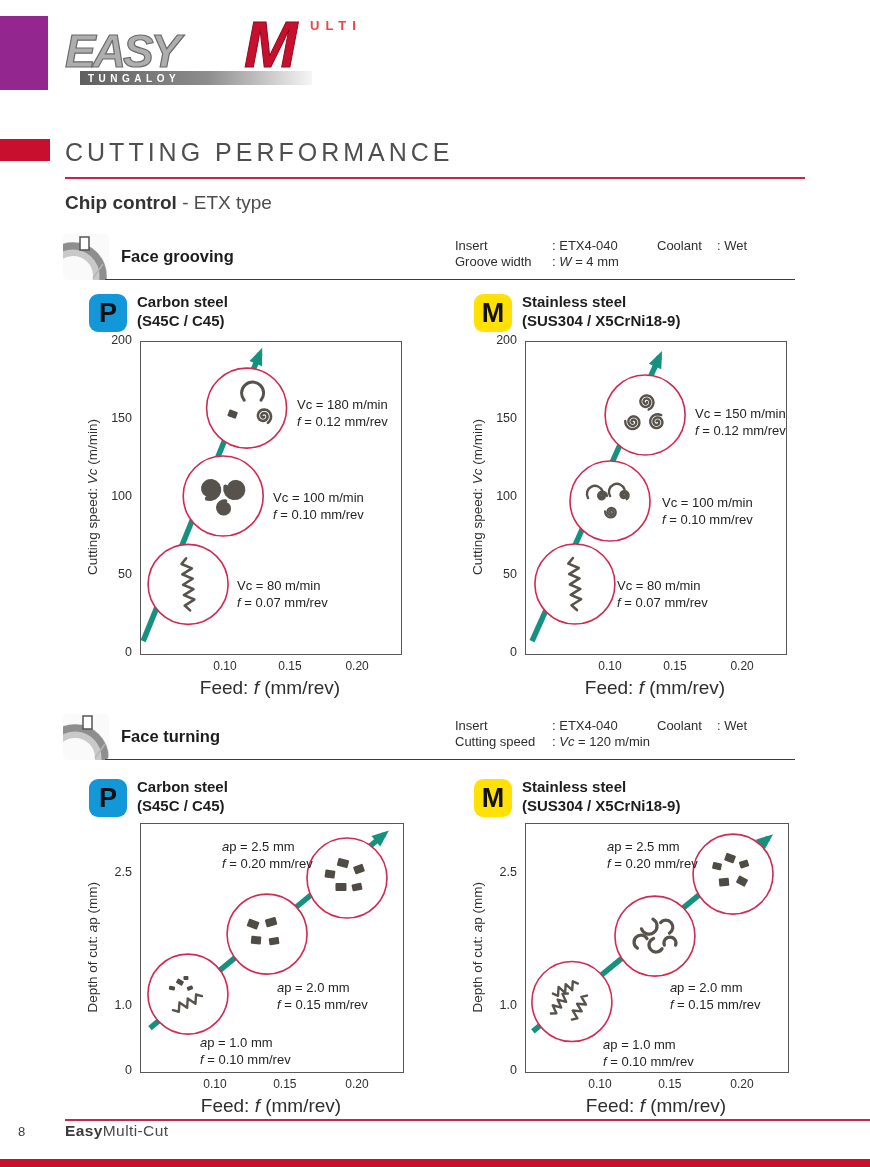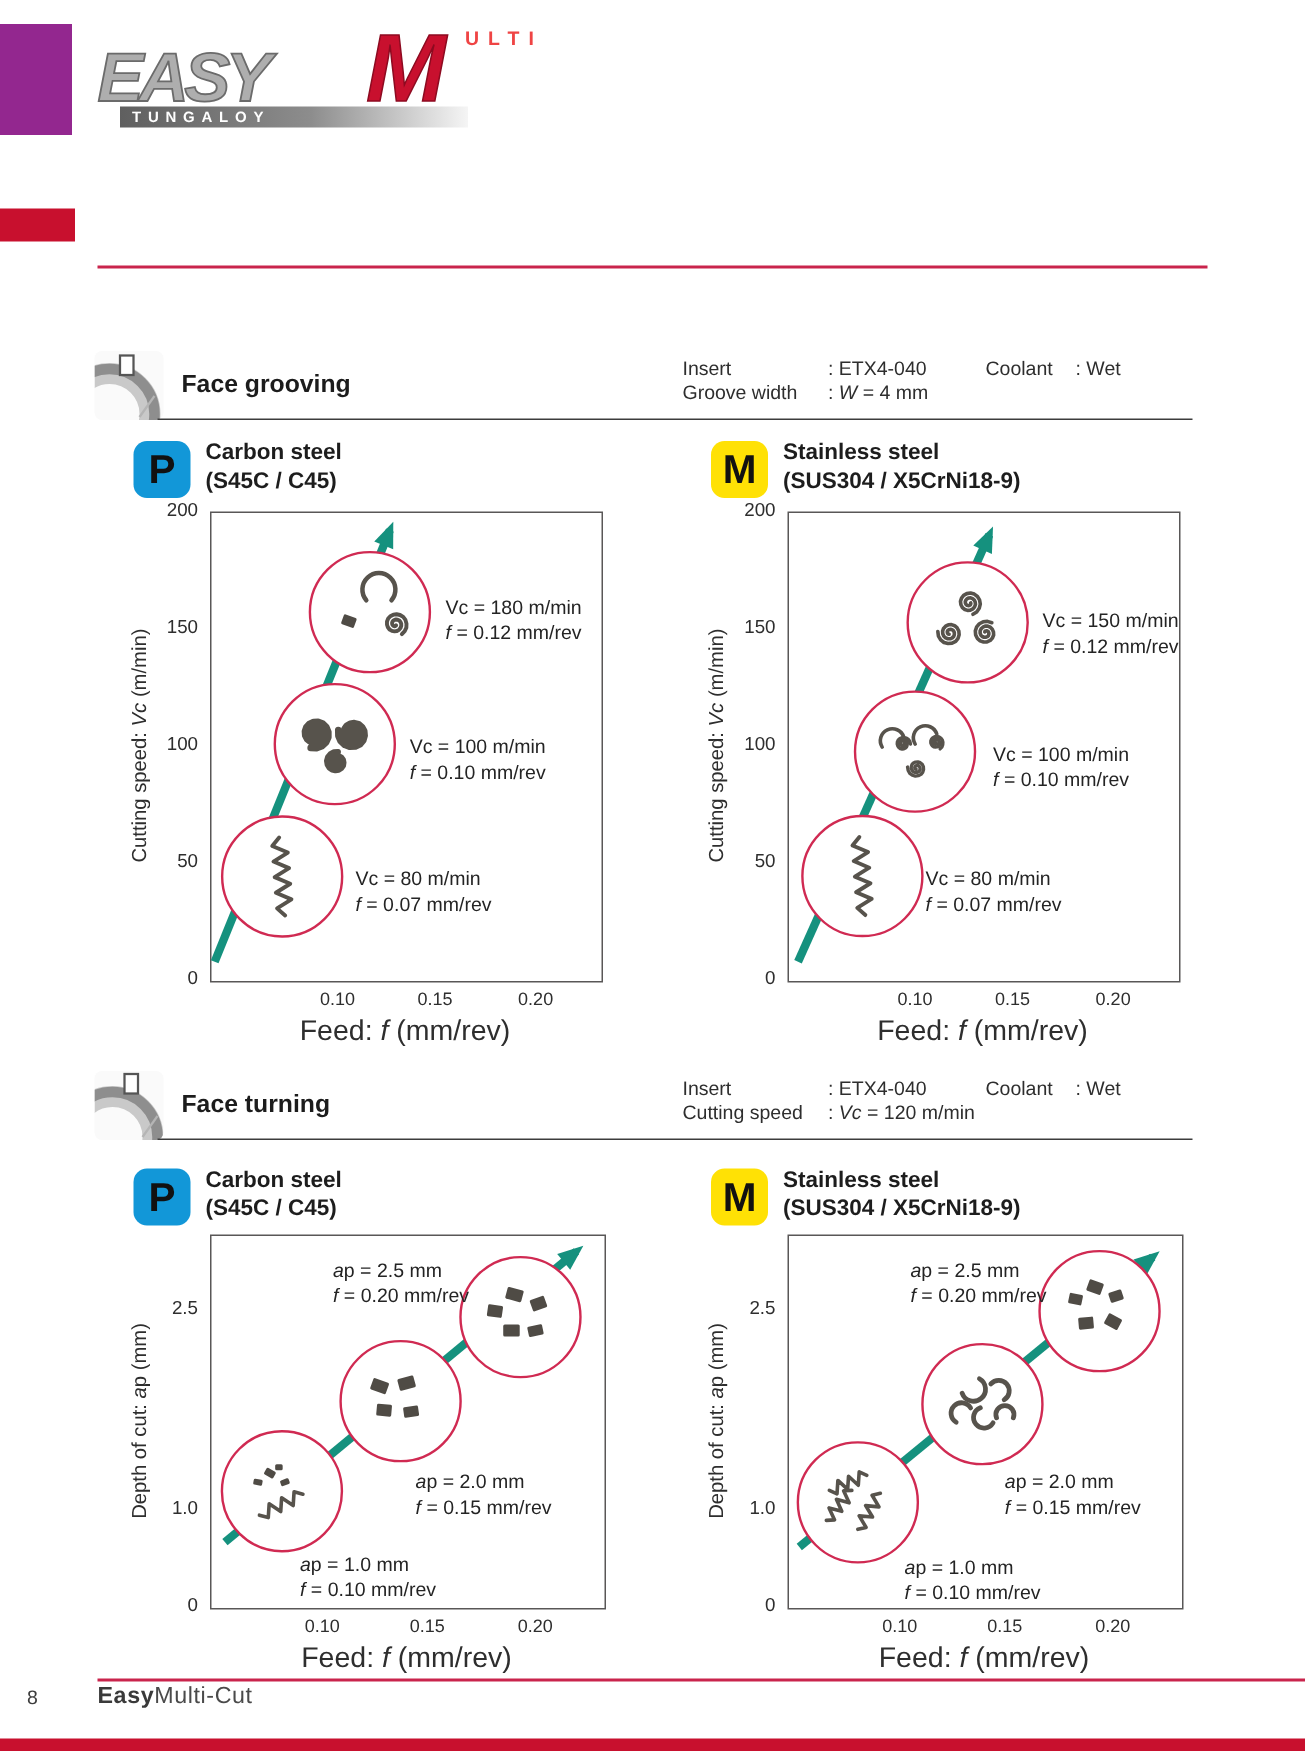--- a/index.html
+++ b/index.html
@@ -72,6 +72,7 @@
   </div>
 
   <div class="abs red-block"></div>
+  <div class="abs page-title">CUTTING PERFORMANCE</div>
   <div class="abs title-rule"></div>
 
   <div class="abs sec" style="top:218px">

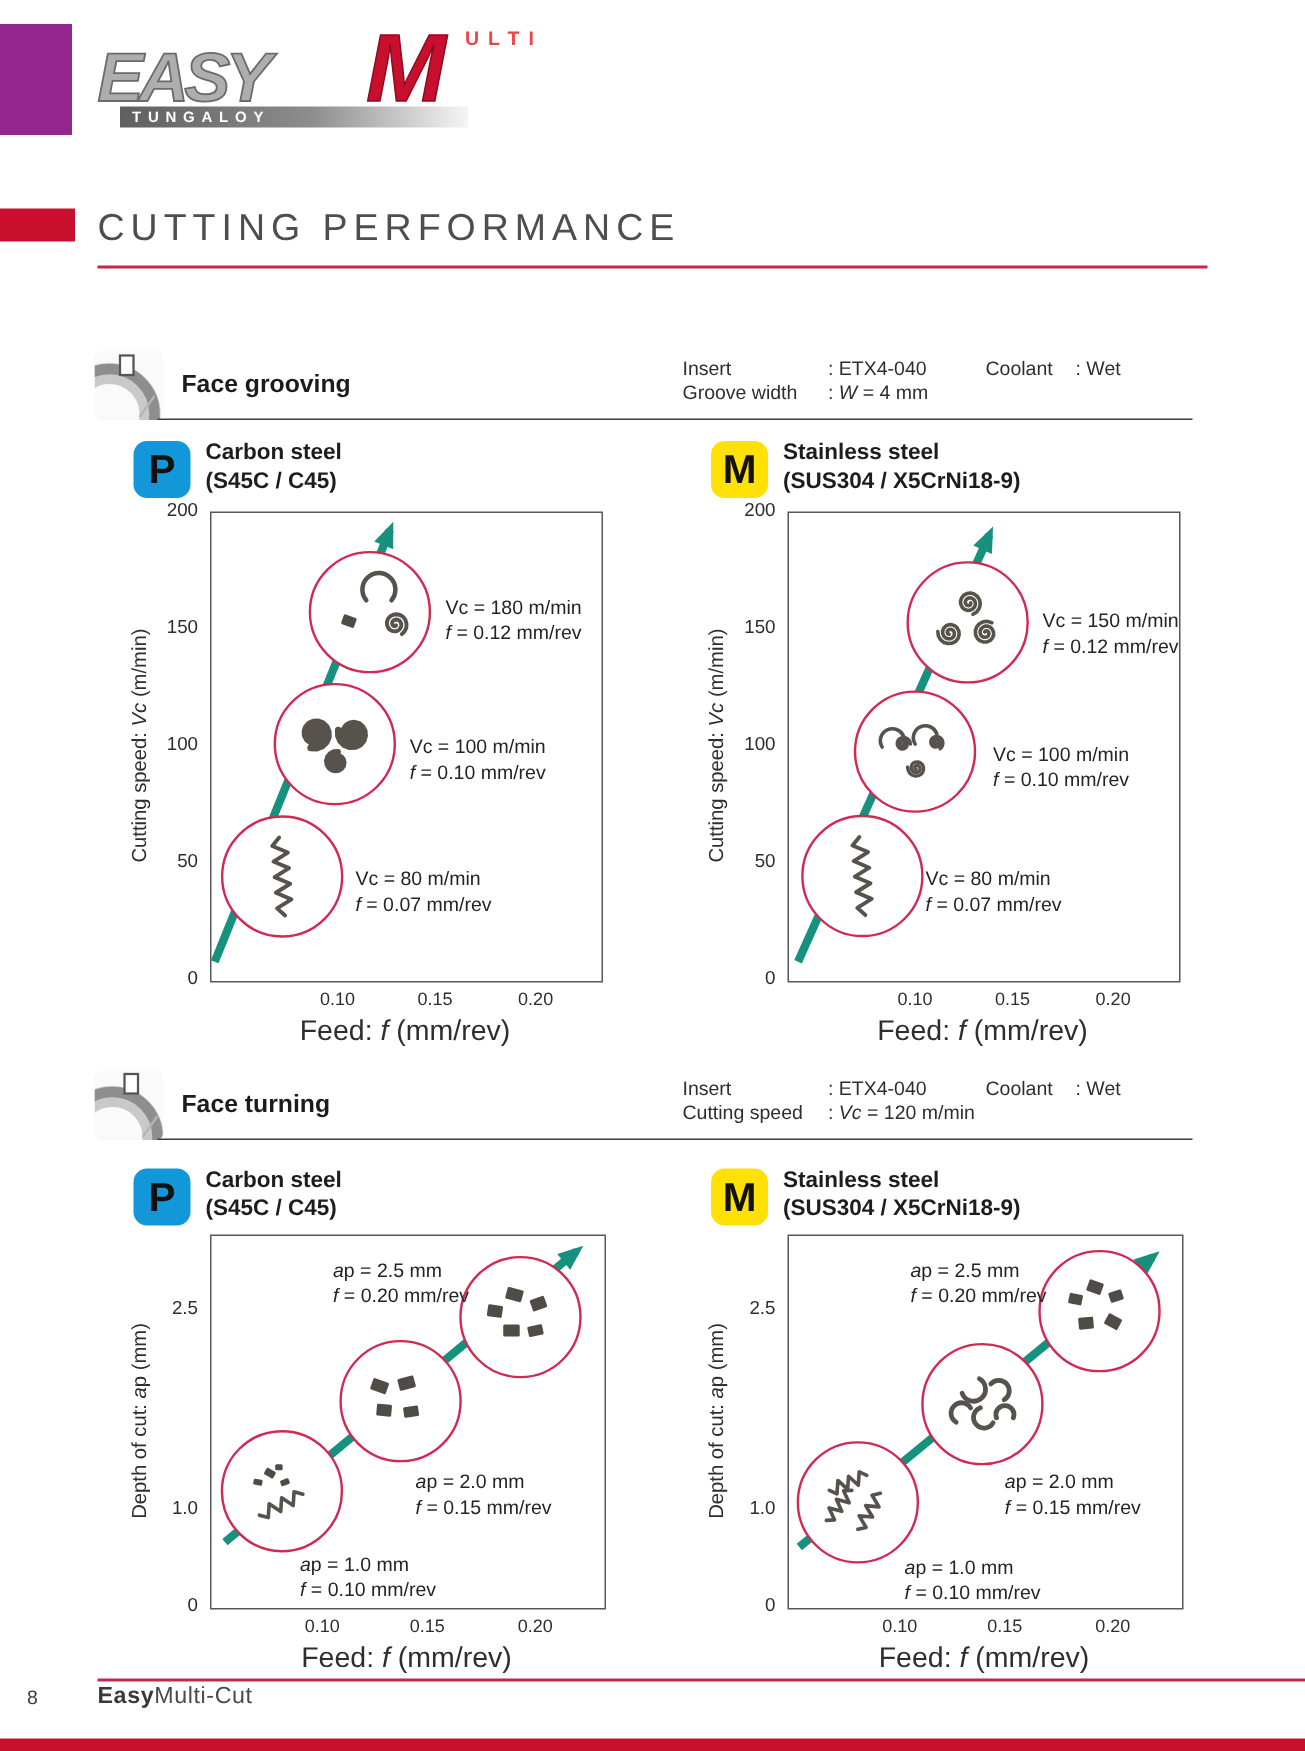--- a/index.html
+++ b/index.html
@@ -74,6 +74,9 @@
   <div class="abs red-block"></div>
   <div class="abs page-title">CUTTING PERFORMANCE</div>
   <div class="abs title-rule"></div>
+  <div class="abs subtitle">
+    <b>Chip control</b><span> - ETX type</span>
+  </div>
 
   <div class="abs sec" style="top:218px">
     <div class="abs icon-tile">

